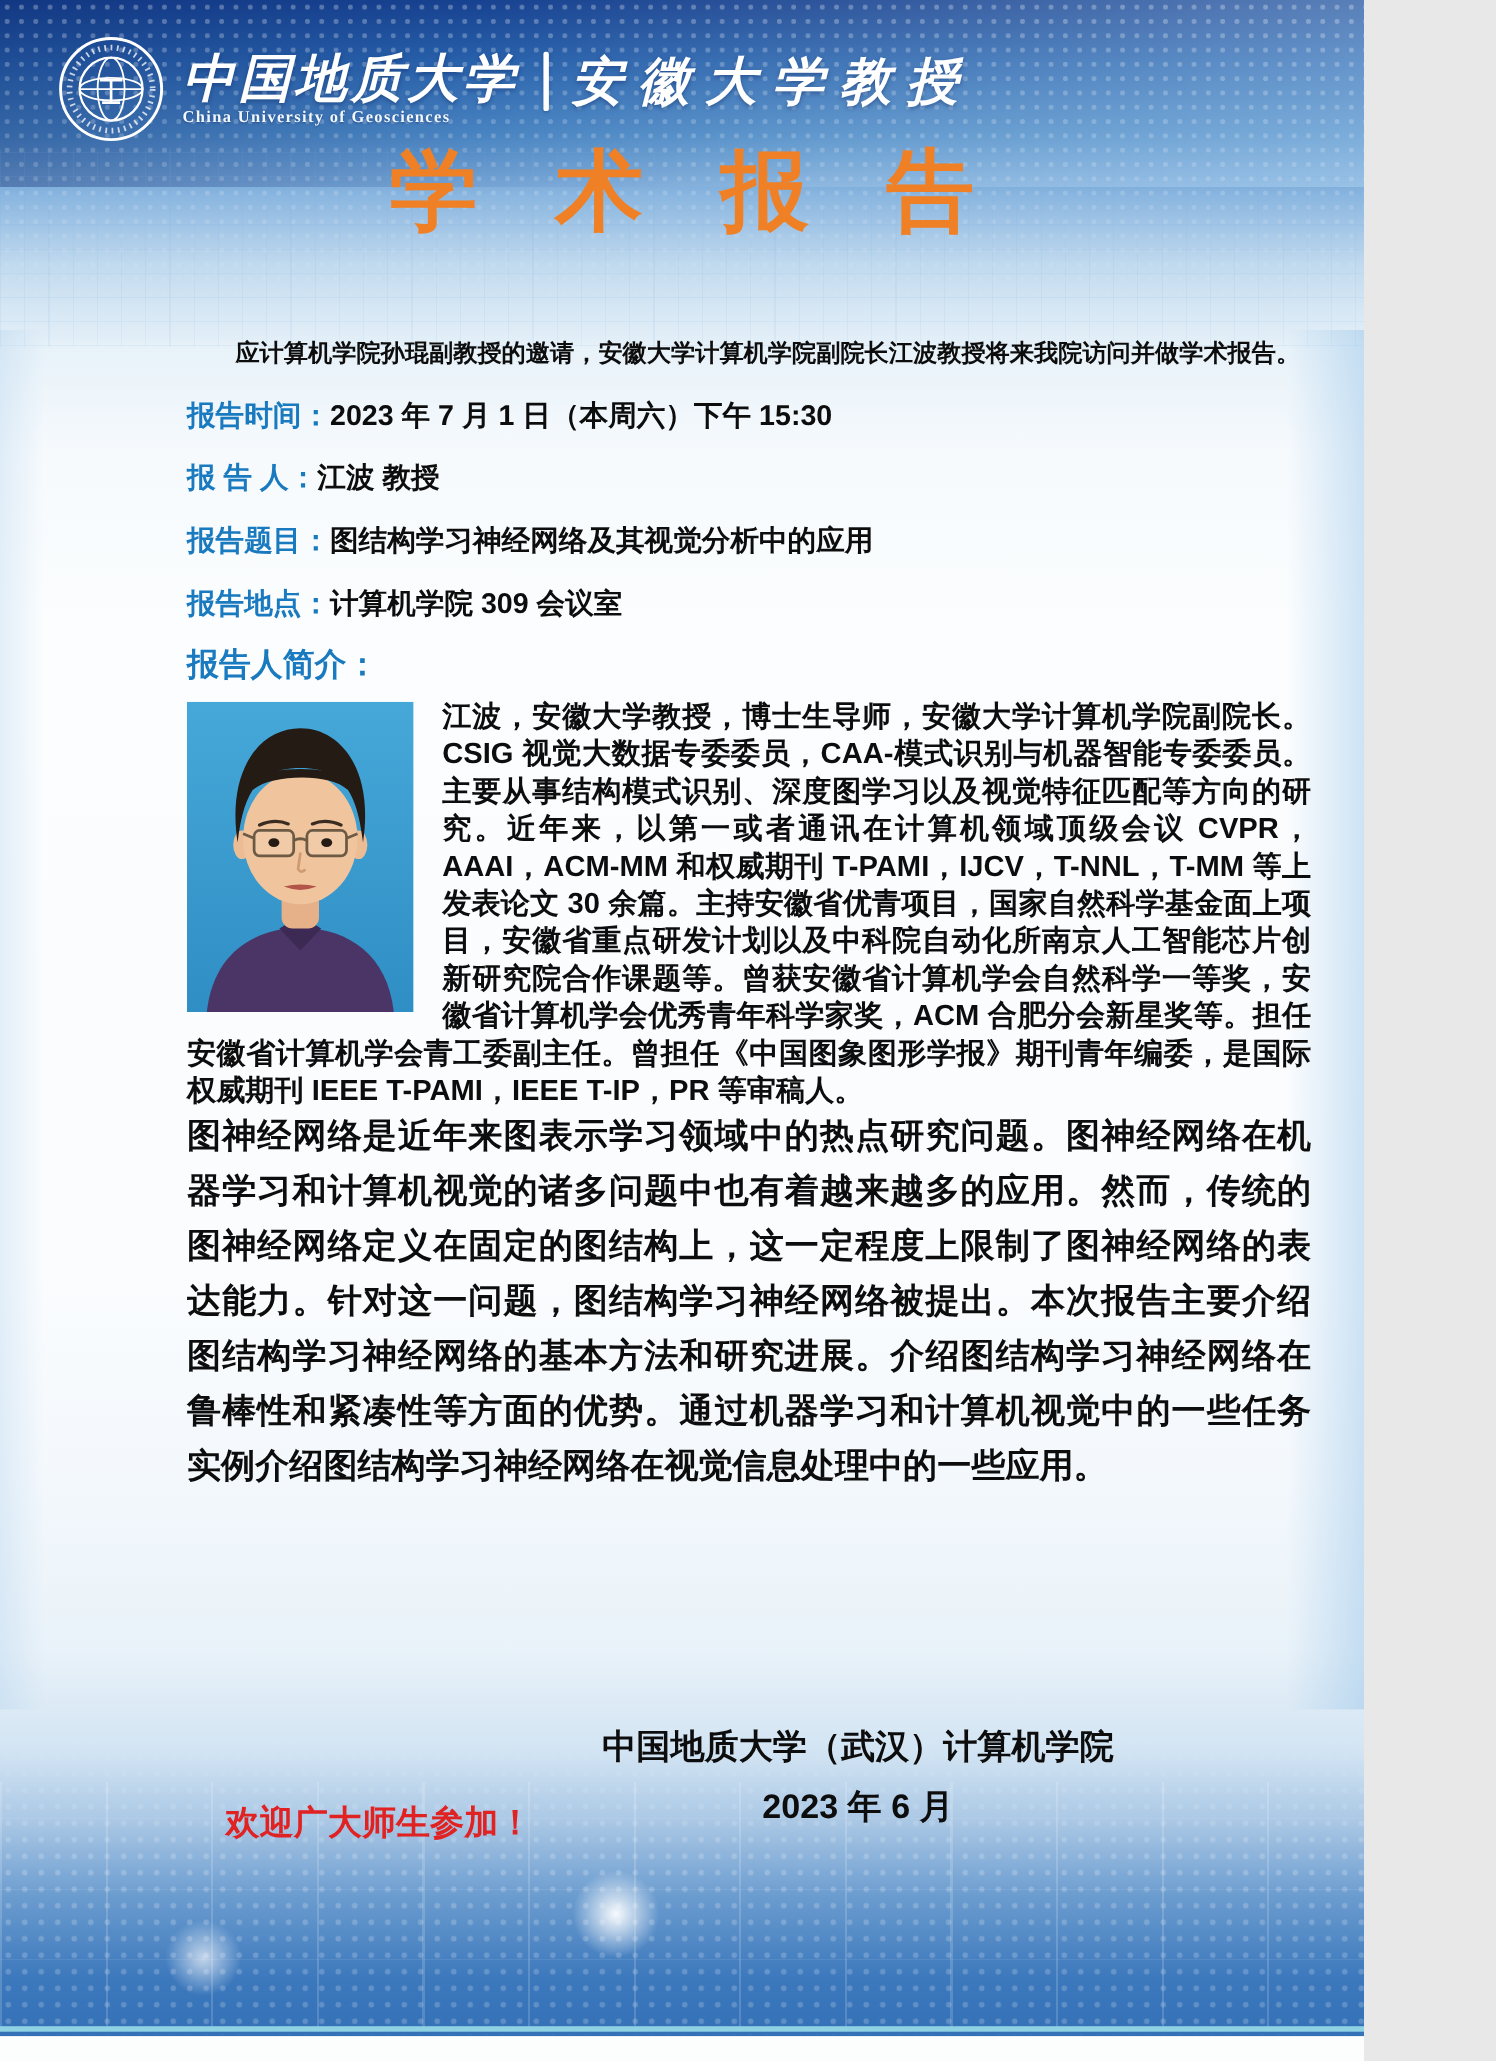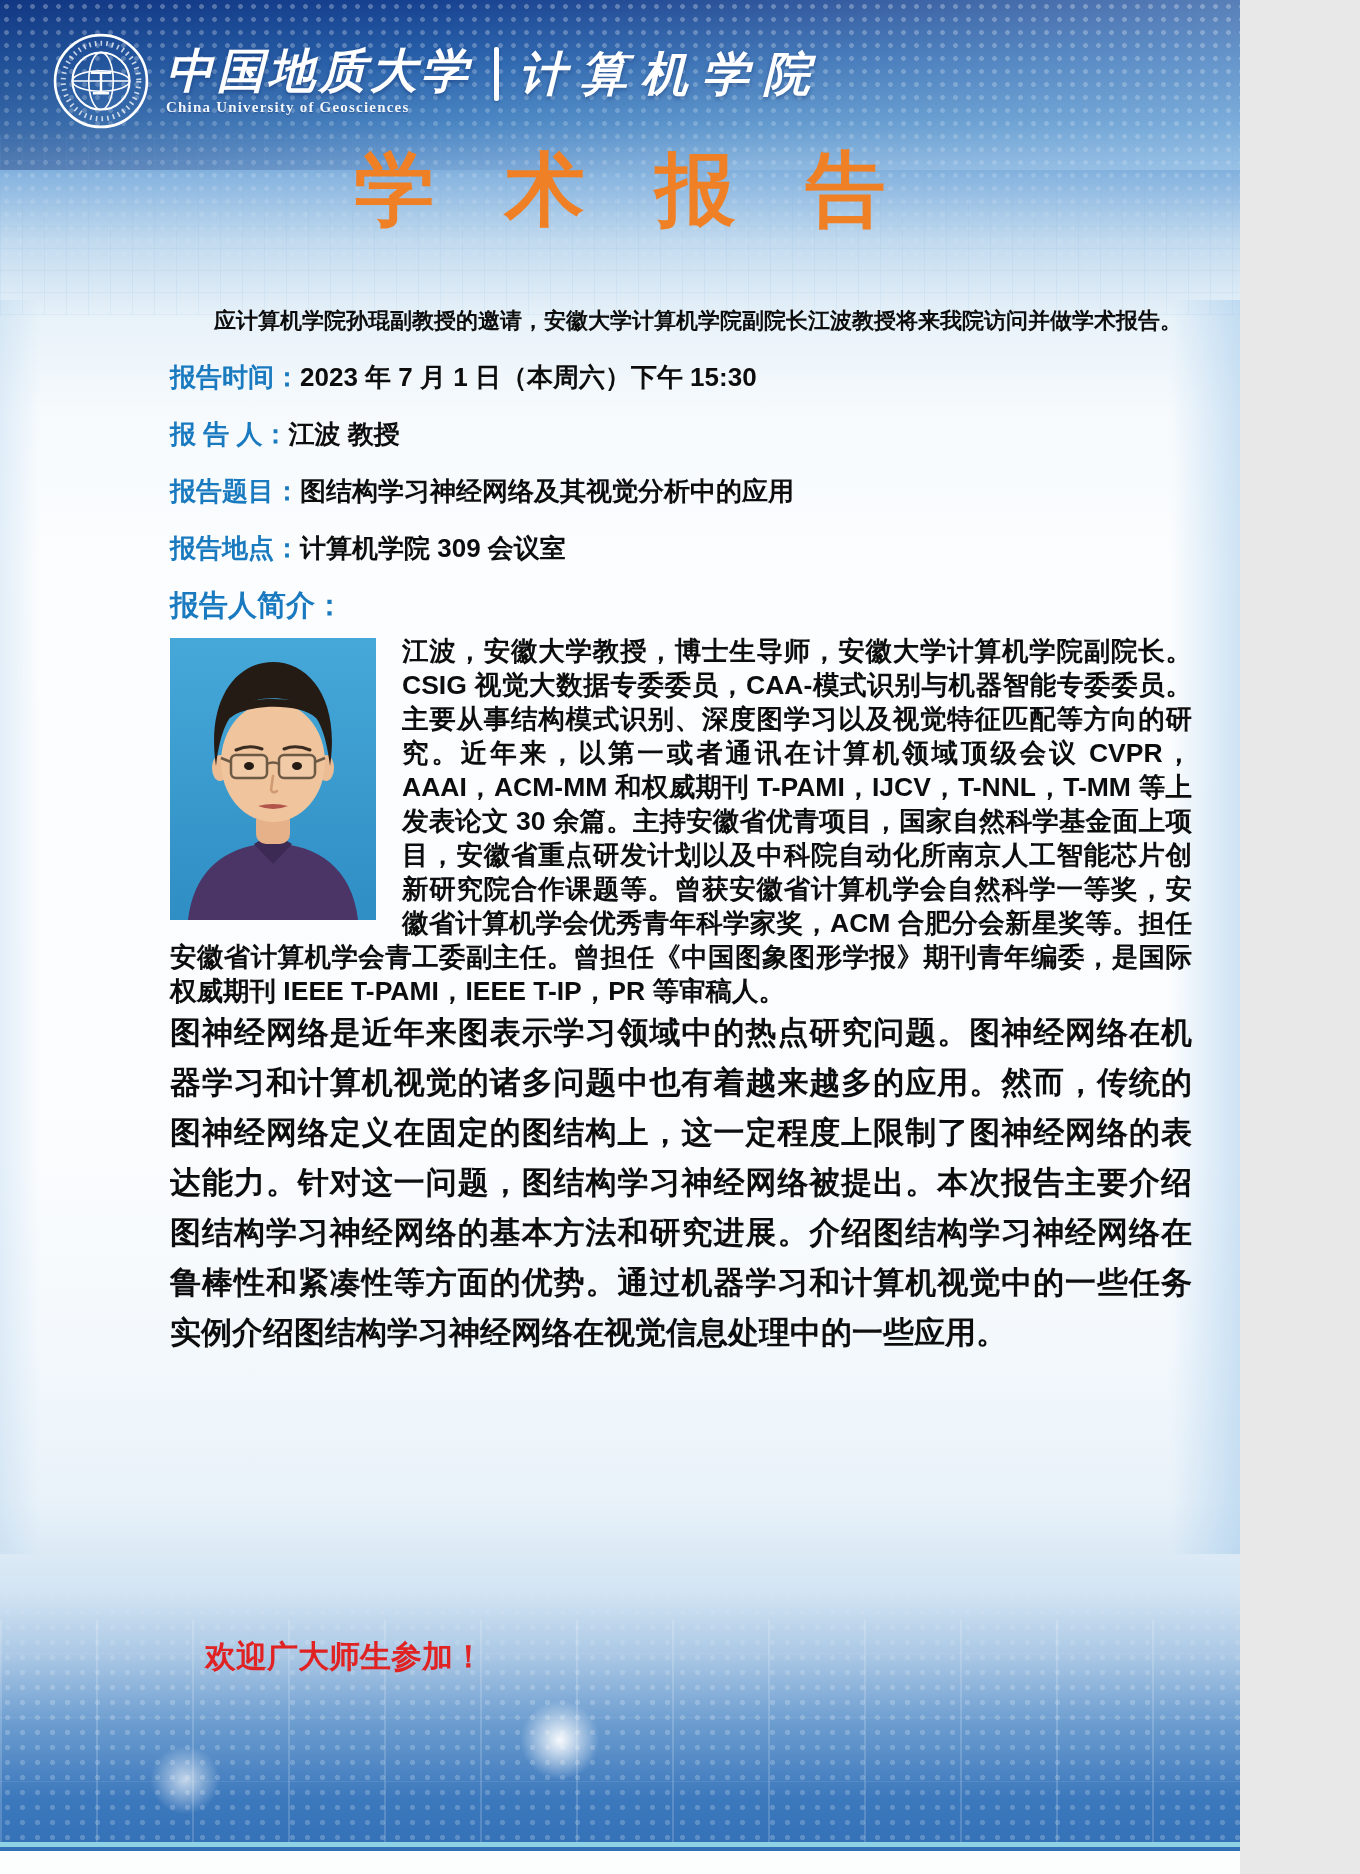--- a/index.html
+++ b/index.html
@@ -161,7 +161,7 @@
       <div class="uni-en">China University of Geosciences</div>
     </div>
     <div class="logo-divider"></div>
-    <div class="school-cn">计算机学院</div>
+    <div class="school-cn">安徽大学教授</div>
   </header>
 
   <h1 class="title">学术报告</h1>

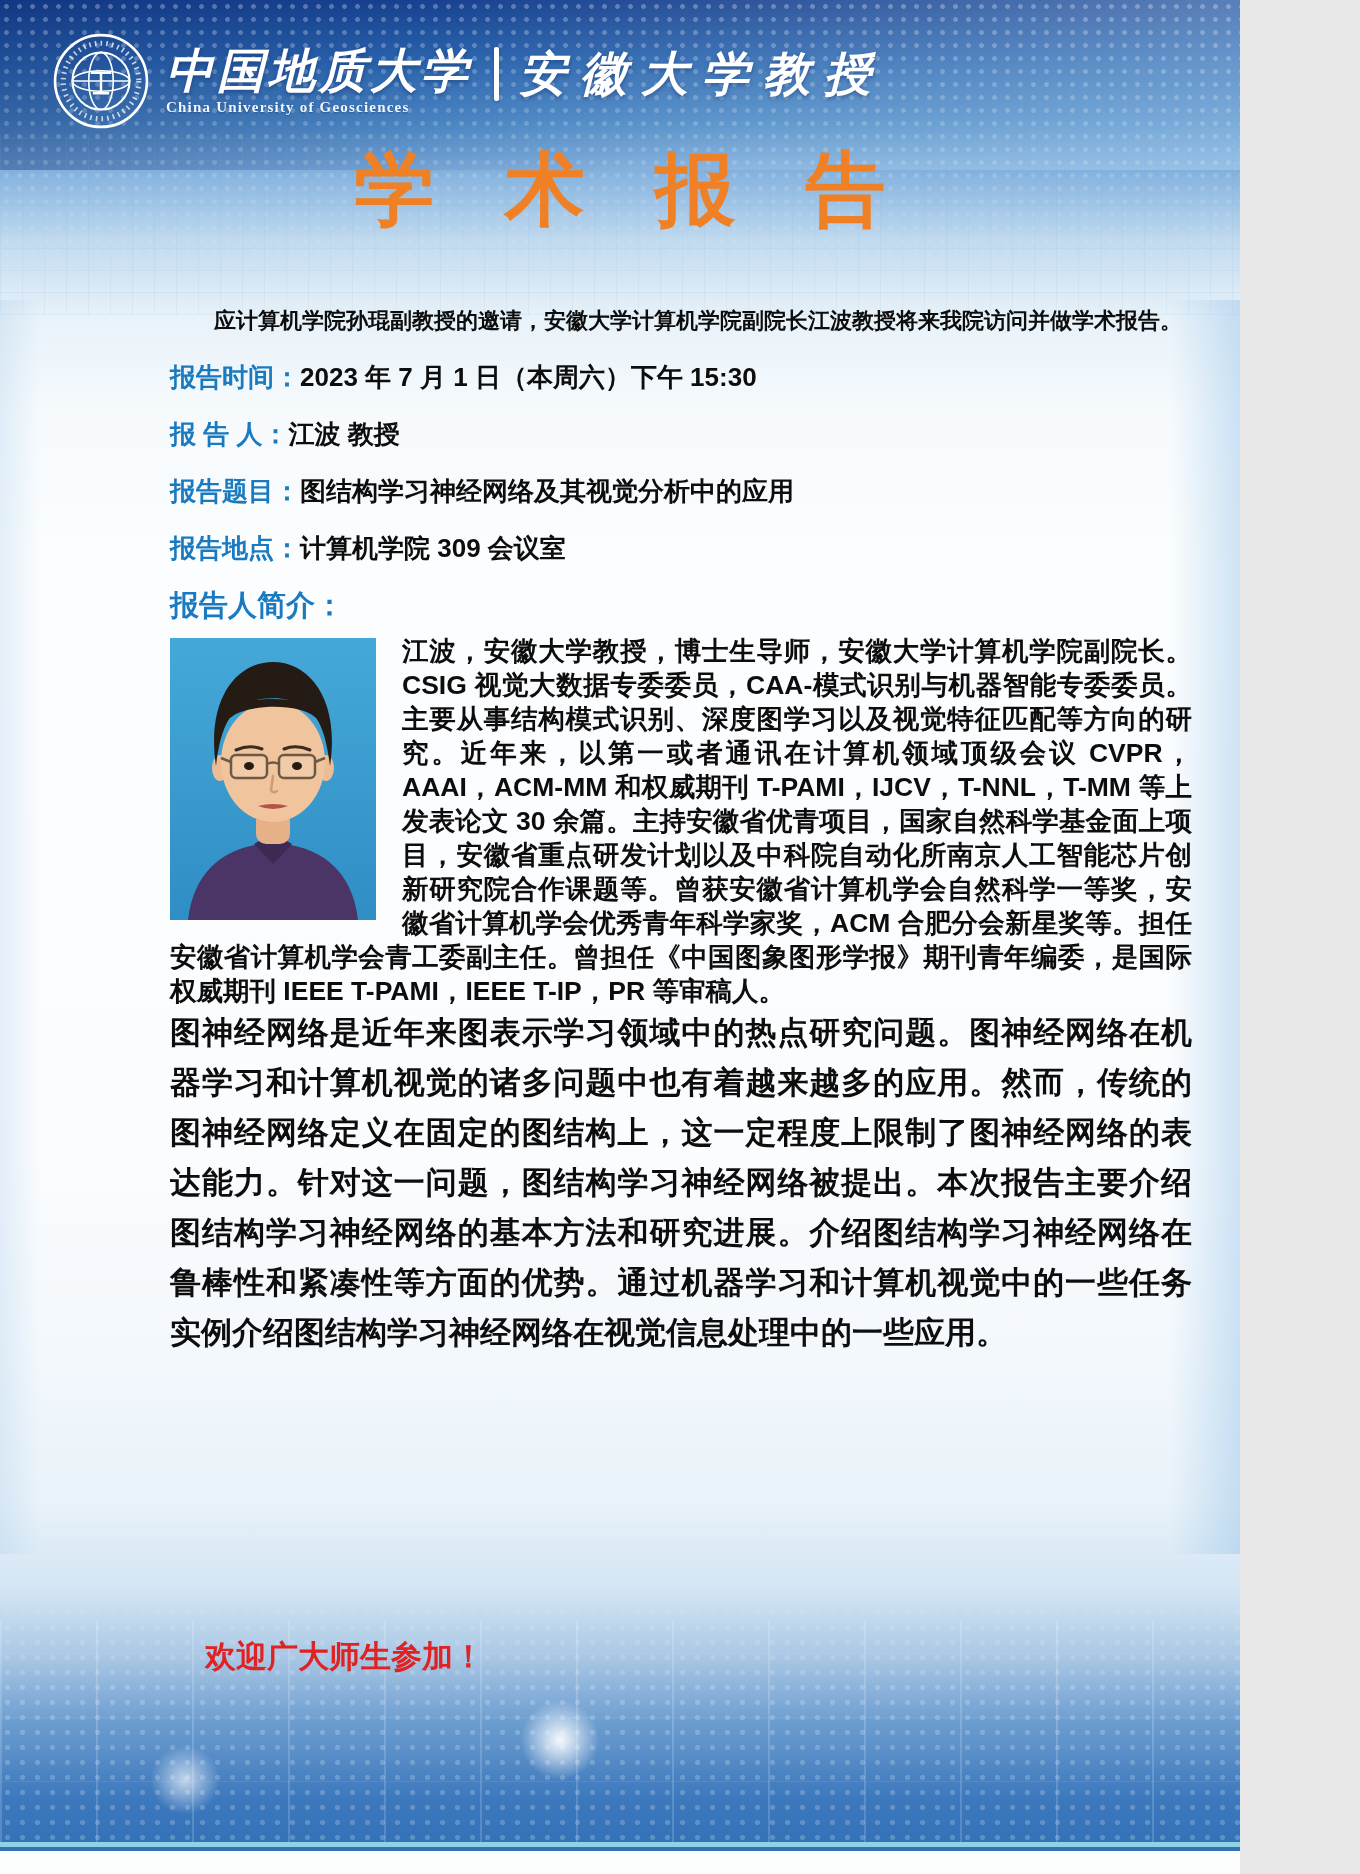--- a/index.html
+++ b/index.html
@@ -87,7 +87,7 @@
 
   
   .title{
-    position:absolute;top:142px;left:0;width:100%;margin:0;
+    position:absolute;top:126px;left:0;width:100%;margin:0;
     text-align:center;line-height:96px;
     font-size:80px;font-weight:bold;color:#F08026;
     letter-spacing:0.88em;text-indent:0.88em;

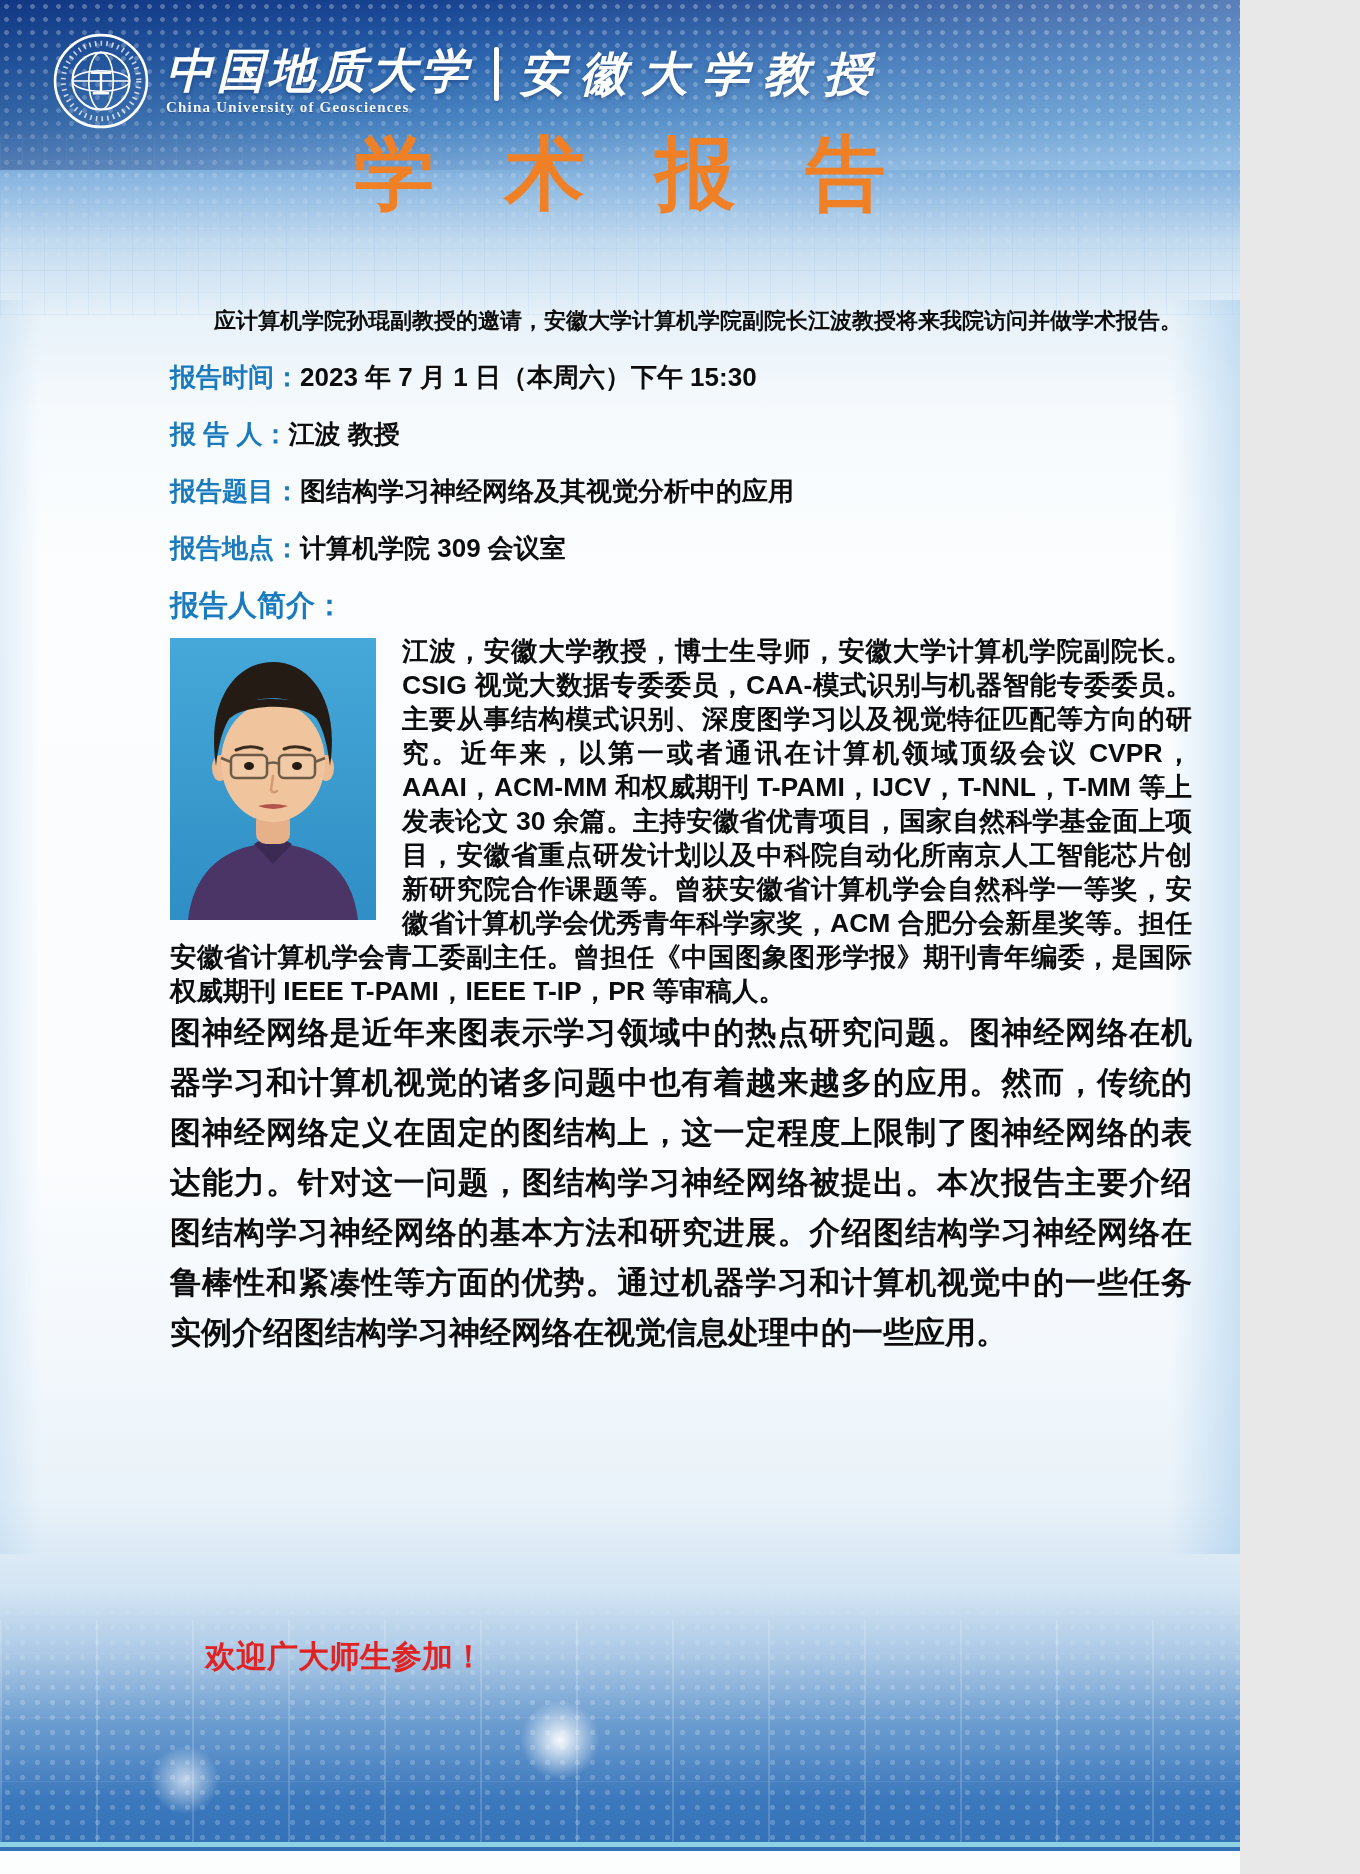--- a/index.html
+++ b/index.html
@@ -233,6 +233,10 @@
   </main>
 
   <div class="welcome">欢迎广大师生参加！</div>
+  <div class="organizer-block">
+    <div class="organizer-name">中国地质大学（武汉）计算机学院</div>
+    <div class="organizer-date">2023 年 6 月</div>
+  </div>
 
 </div>
 

